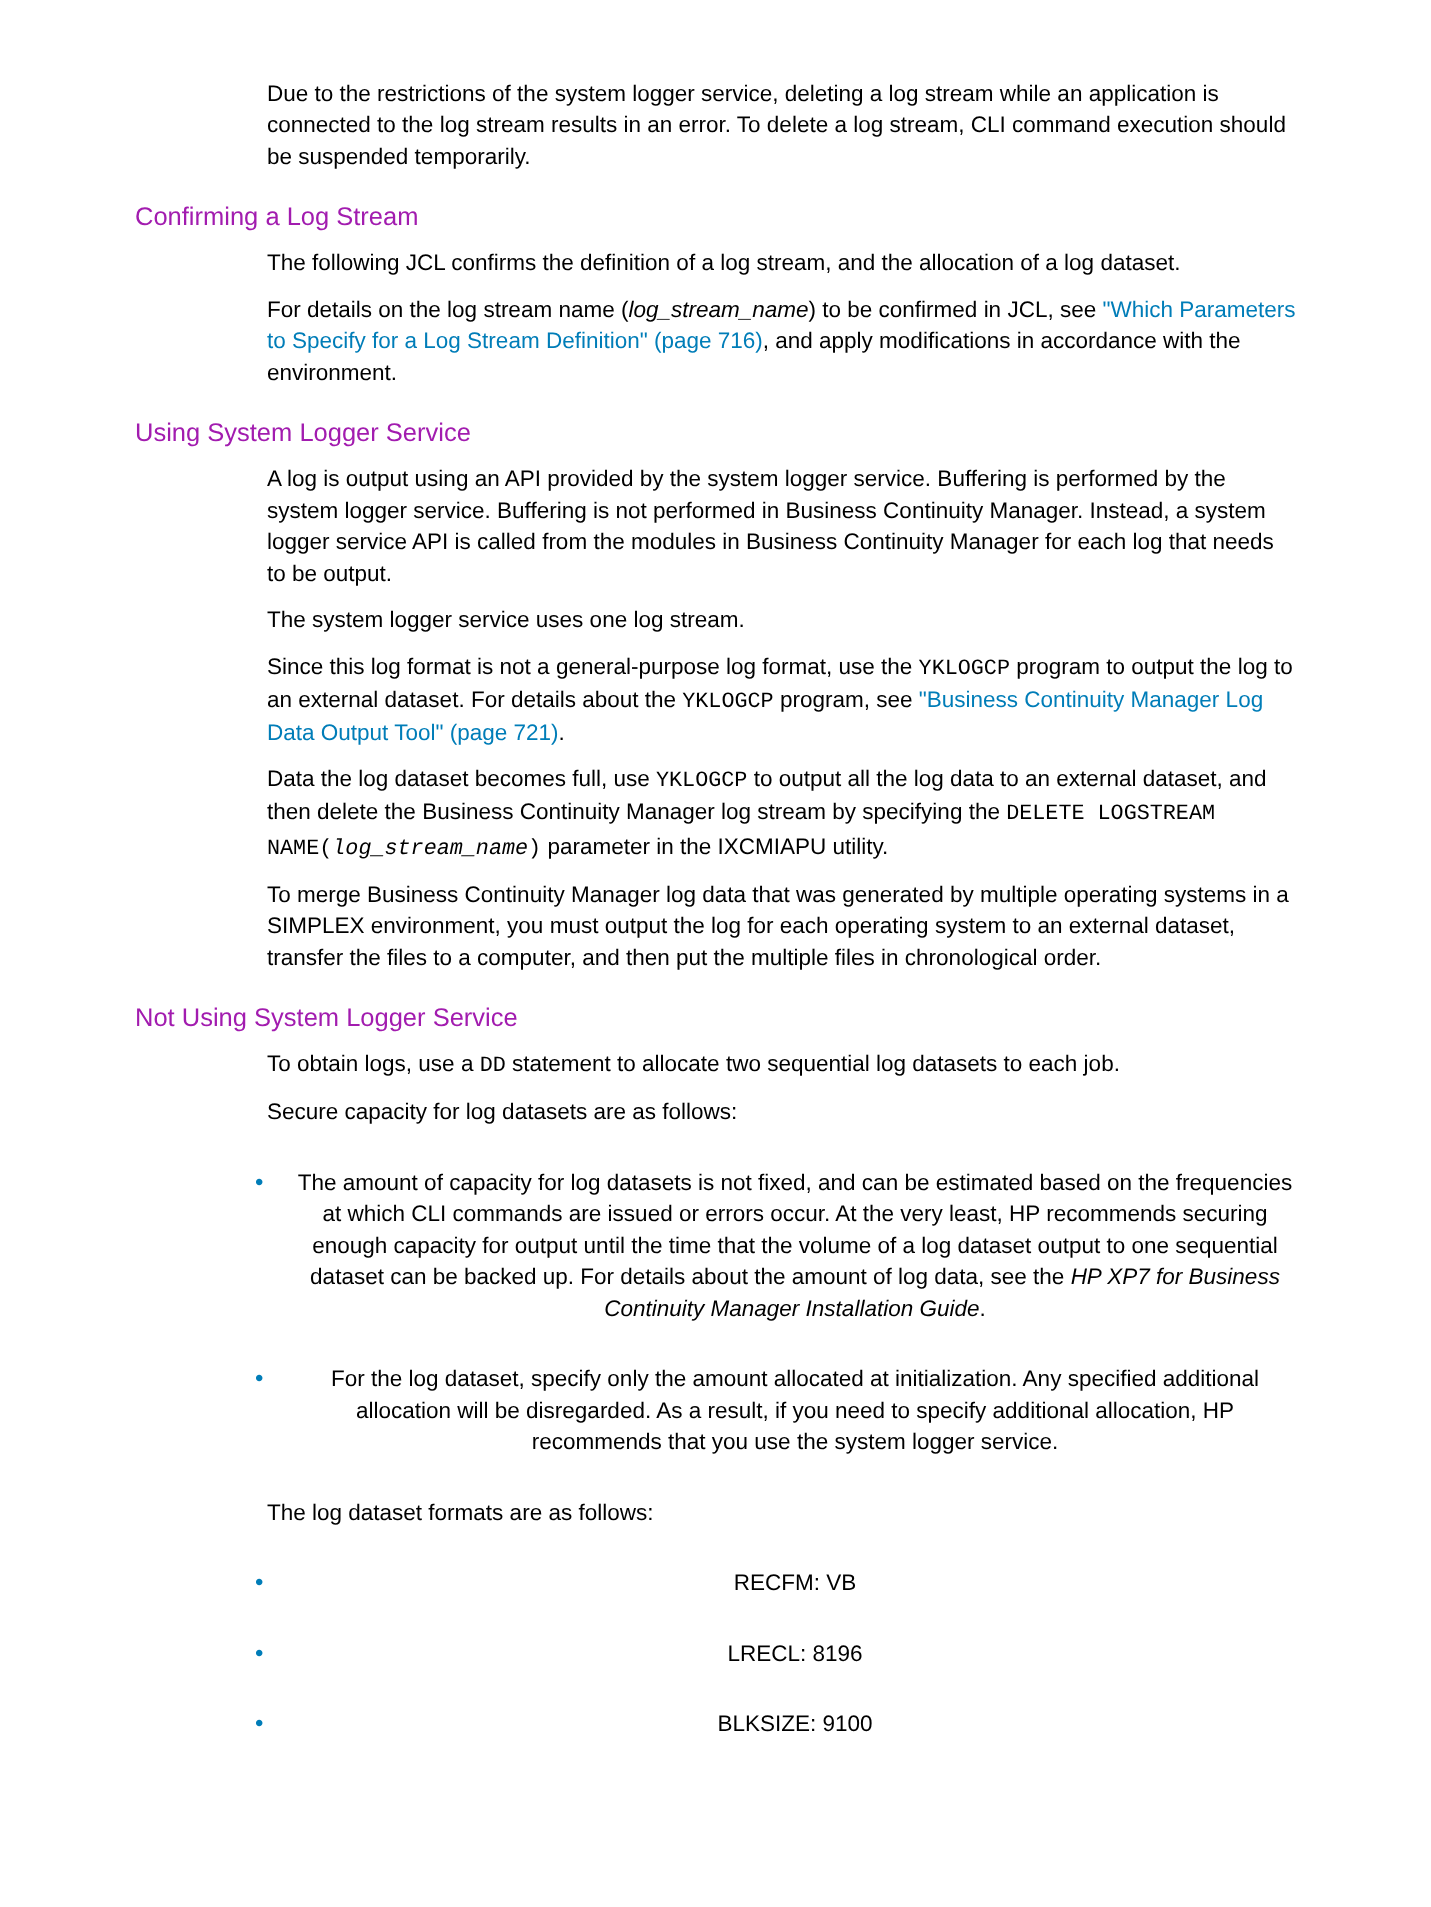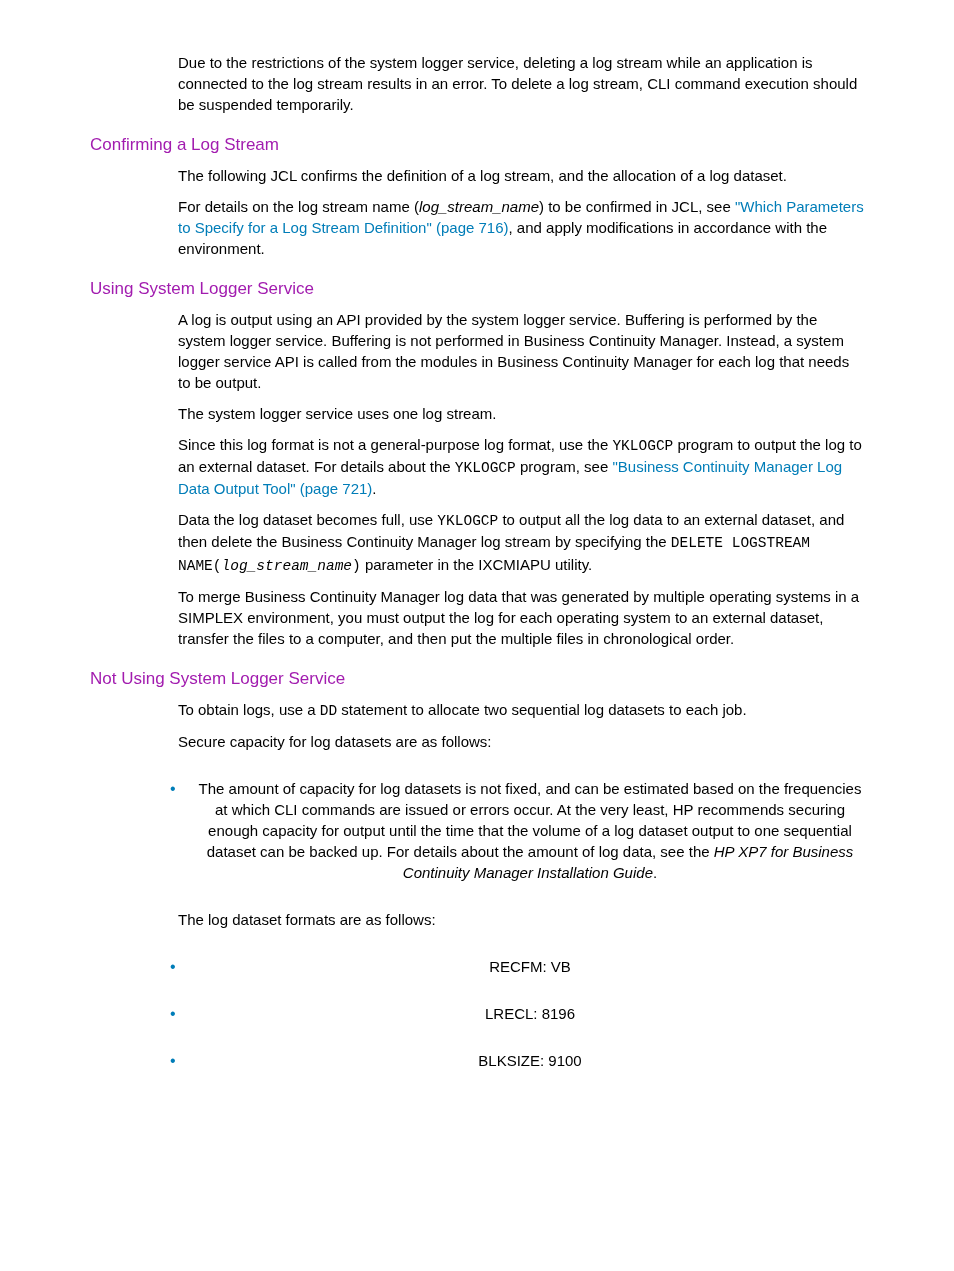--- a/index.html
+++ b/index.html
@@ -105,6 +105,7 @@
     <li>
       <span>The amount of capacity for log datasets is not fixed, and can be estimated based on the frequencies at which CLI commands are issued or errors occur. At the very least, HP recommends securing enough capacity for output until the time that the volume of a log dataset output to one sequential dataset can be backed up. For details about the amount of log data, see the </span><span class="ital">HP XP7 for Business Continuity Manager Installation Guide</span><span>.</span>
     </li>
+    <li>For the log dataset, specify only the amount allocated at initialization. Any specified additional allocation will be disregarded. As a result, if you need to specify additional allocation, HP recommends that you use the system logger service.</li>
   </ul>
 
   <p class="body-text">The log dataset formats are as follows:</p>

